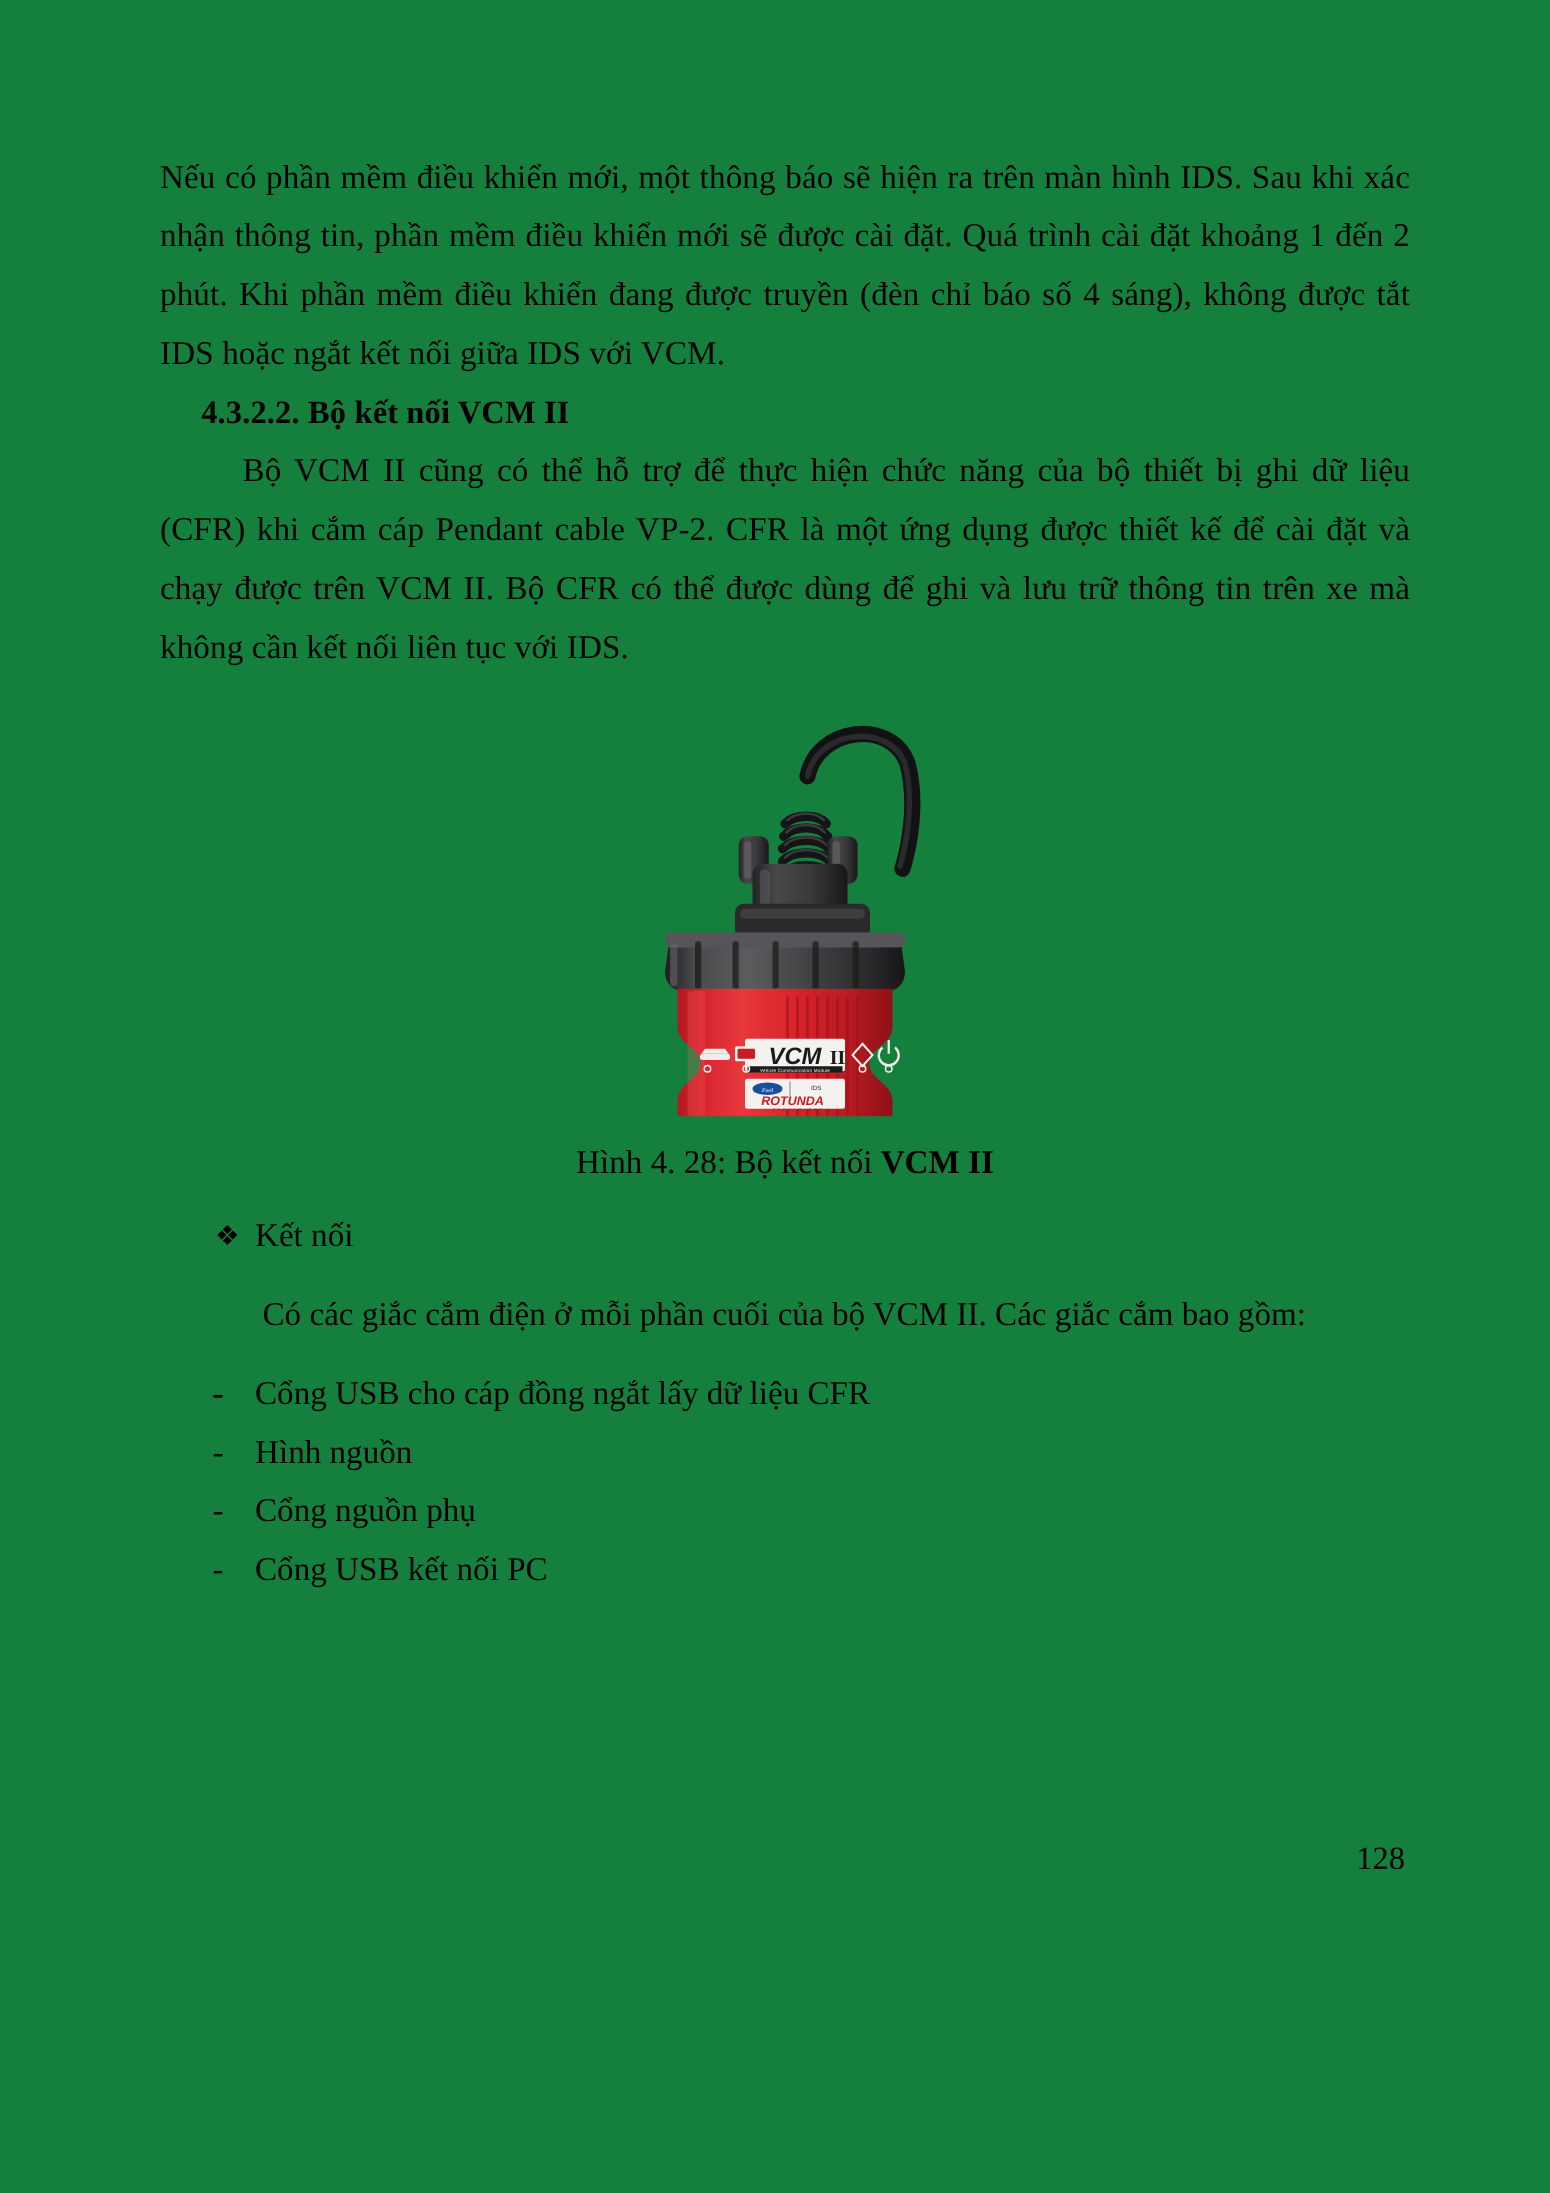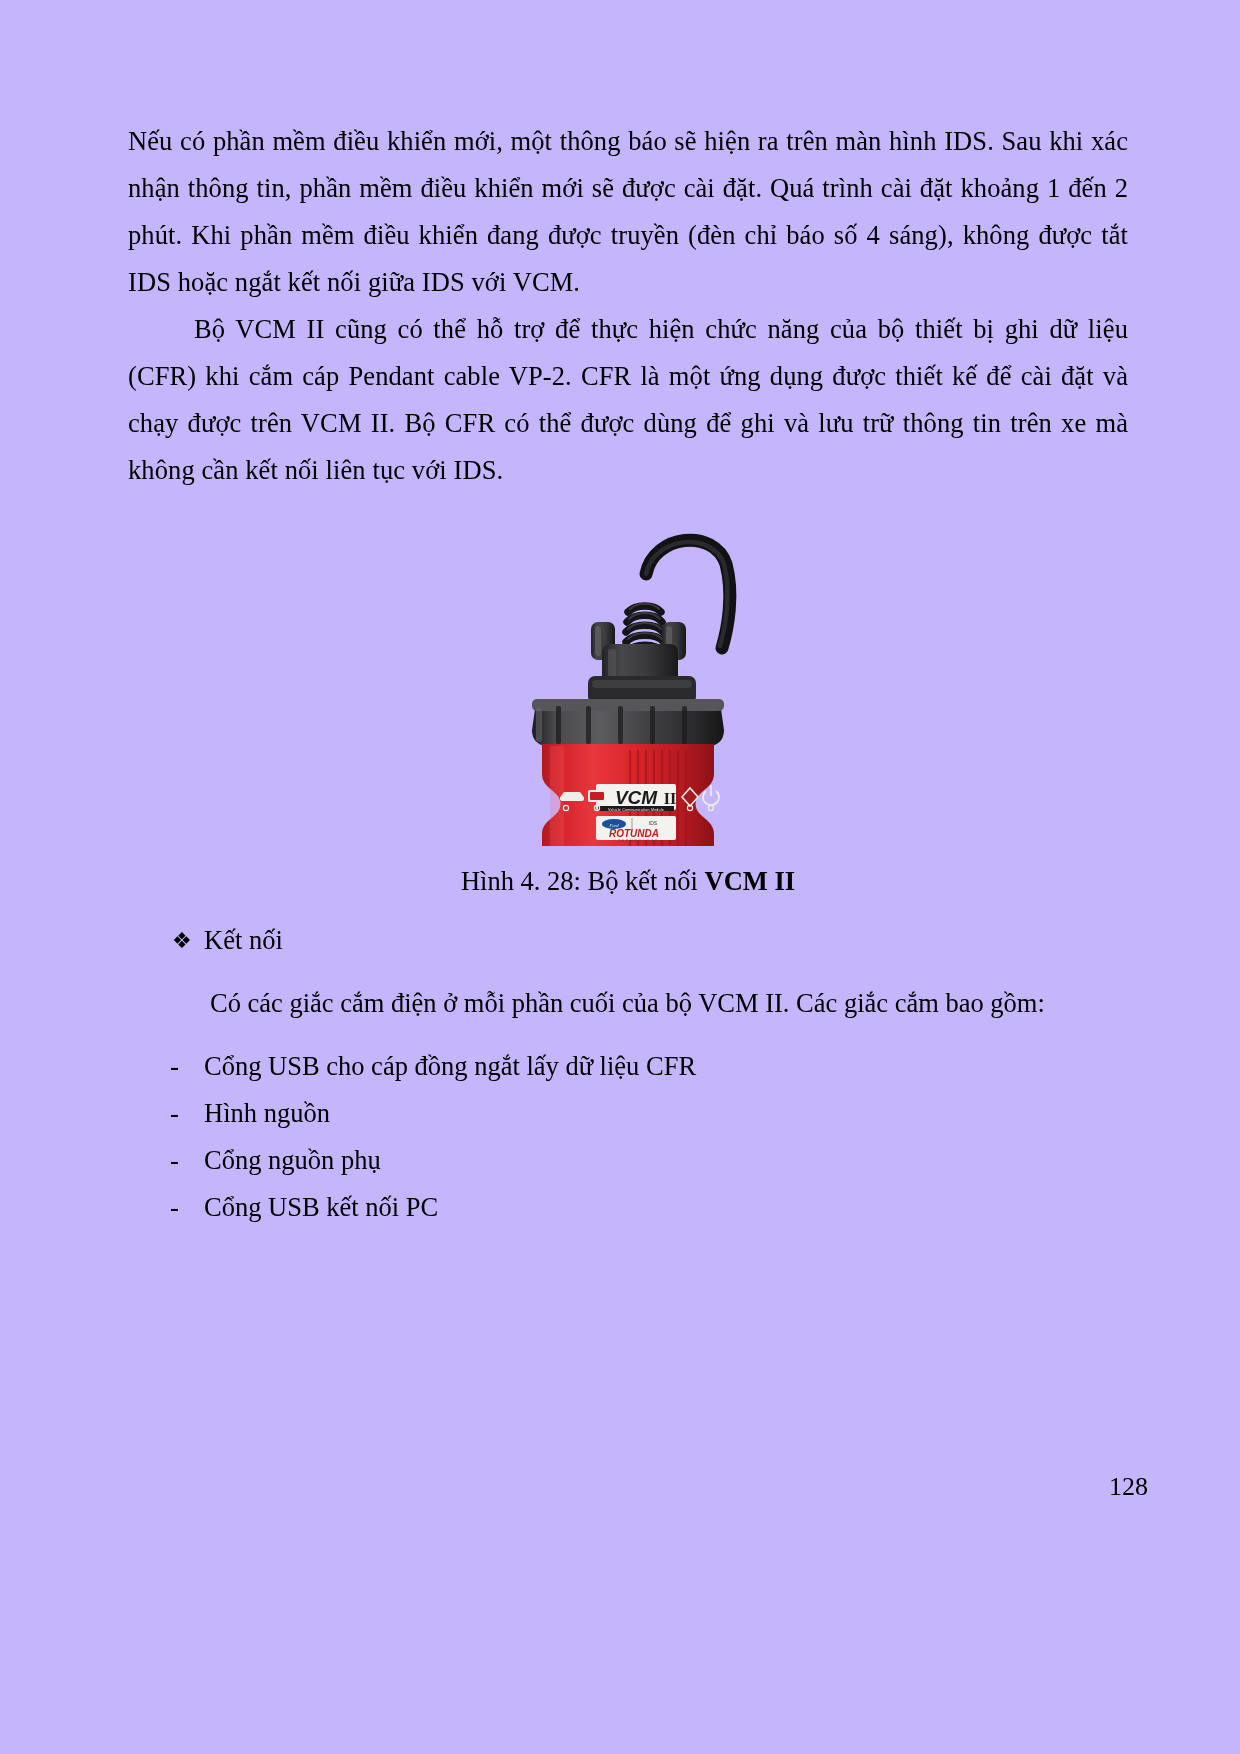--- a/index.html
+++ b/index.html
@@ -16,7 +16,7 @@
     width: 1240px;
     height: 1754px;
     margin: 0 auto;
-    background: #c4b5fd;
+    background: #15803d;
     overflow: hidden;
   }
   .content {

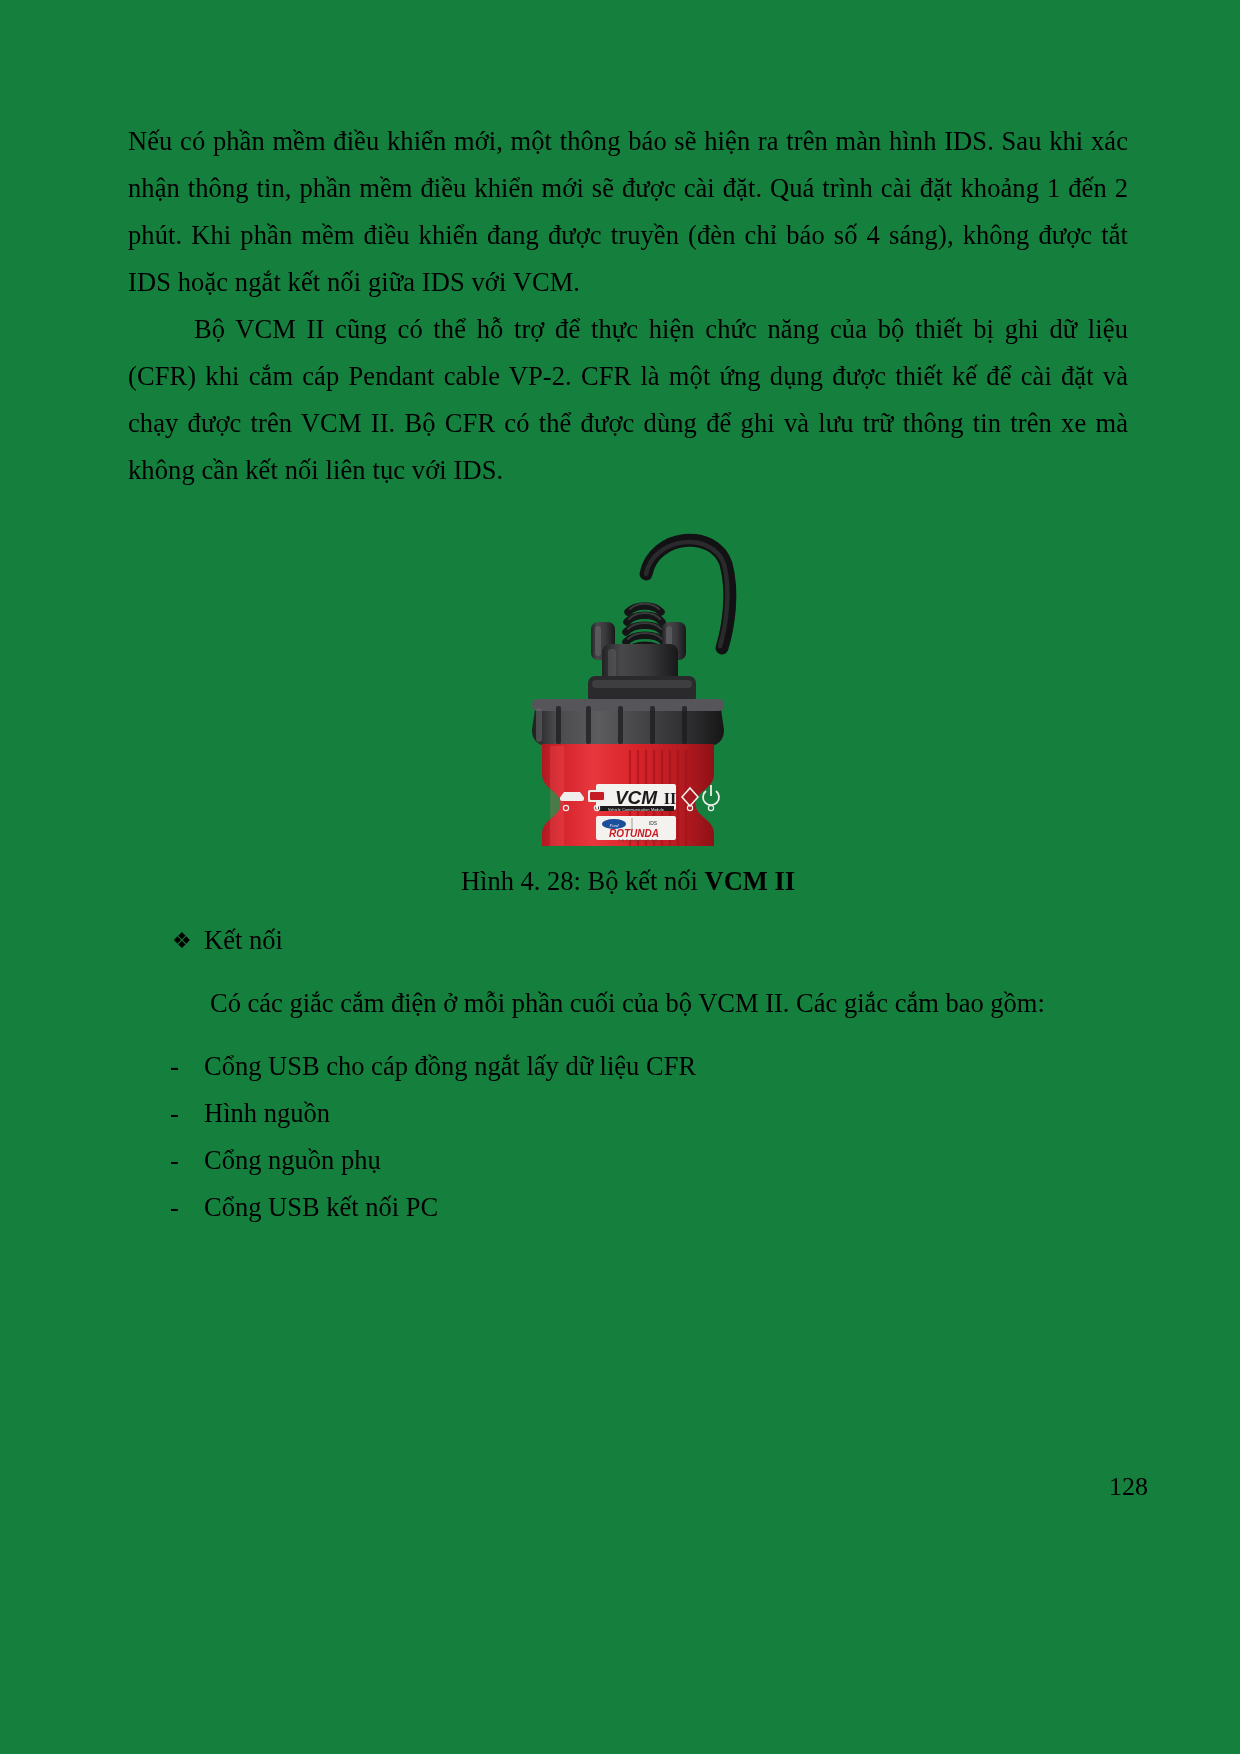--- a/index.html
+++ b/index.html
@@ -125,6 +125,7 @@
 
     <p class="para first">Nếu có phần mềm điều khiển mới, một thông báo sẽ hiện ra trên màn hình IDS. Sau khi xác nhận thông tin, phần mềm điều khiển mới sẽ được cài đặt. Quá trình cài đặt khoảng 1 đến 2 phút. Khi phần mềm điều khiển đang được truyền (đèn chỉ báo số 4 sáng), không được tắt IDS hoặc ngắt kết nối giữa IDS với VCM.</p>
 
+    <p class="heading">4.3.2.2. Bộ kết nối VCM II</p>
 
 
     <p class="para indent">Bộ VCM II cũng có thể hỗ trợ để thực hiện chức năng của bộ thiết bị ghi dữ liệu (CFR) khi cắm cáp Pendant cable VP-2. CFR là một ứng dụng được thiết kế để cài đặt và chạy được trên VCM II. Bộ CFR có thể được dùng để ghi và lưu trữ thông tin trên xe mà không cần kết nối liên tục với IDS.</p>

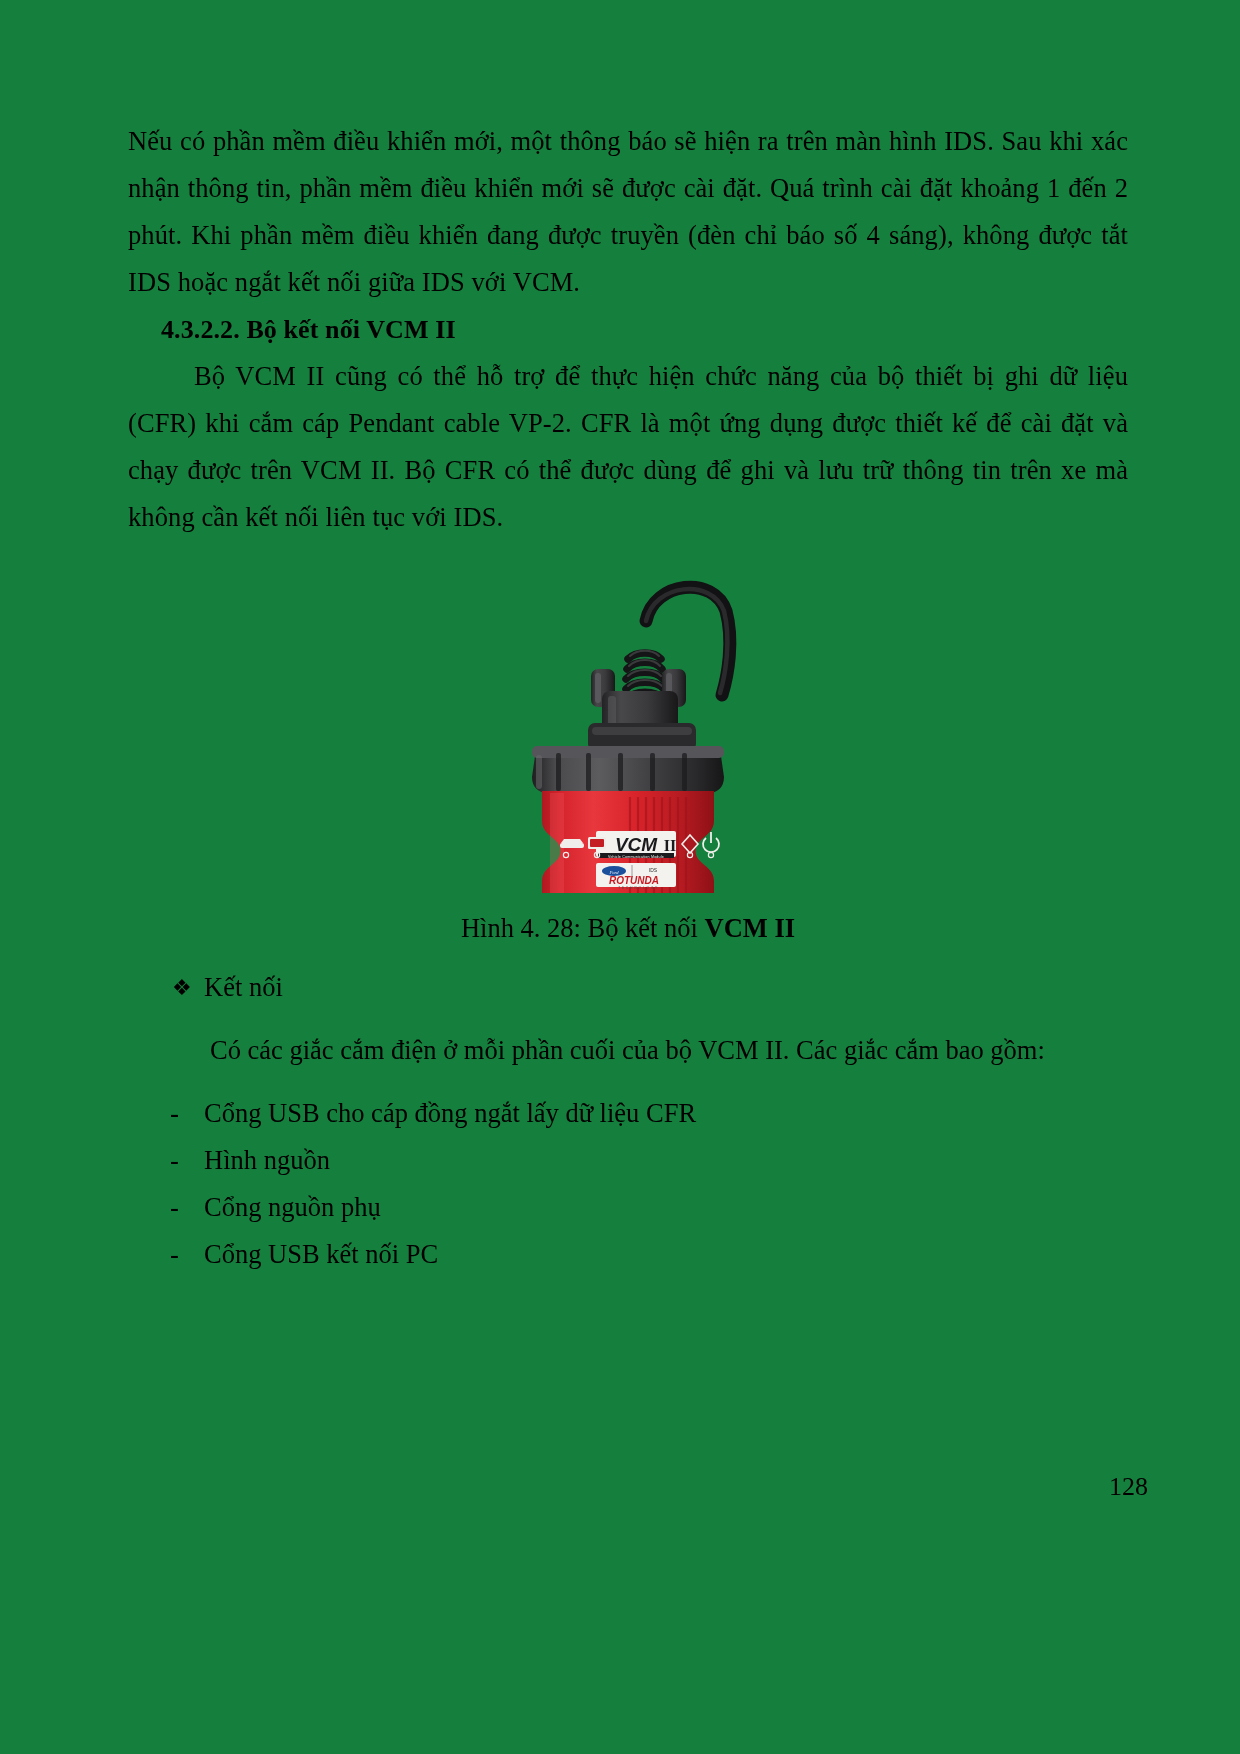--- a/index.html
+++ b/index.html
@@ -102,7 +102,7 @@
   }
   .page-number {
     position: absolute;
-    right: 92px;
+    right: 116px;
     top: 1472px;
     font-size: 26px;
     font-family: "Liberation Serif", "DejaVu Serif", serif;

